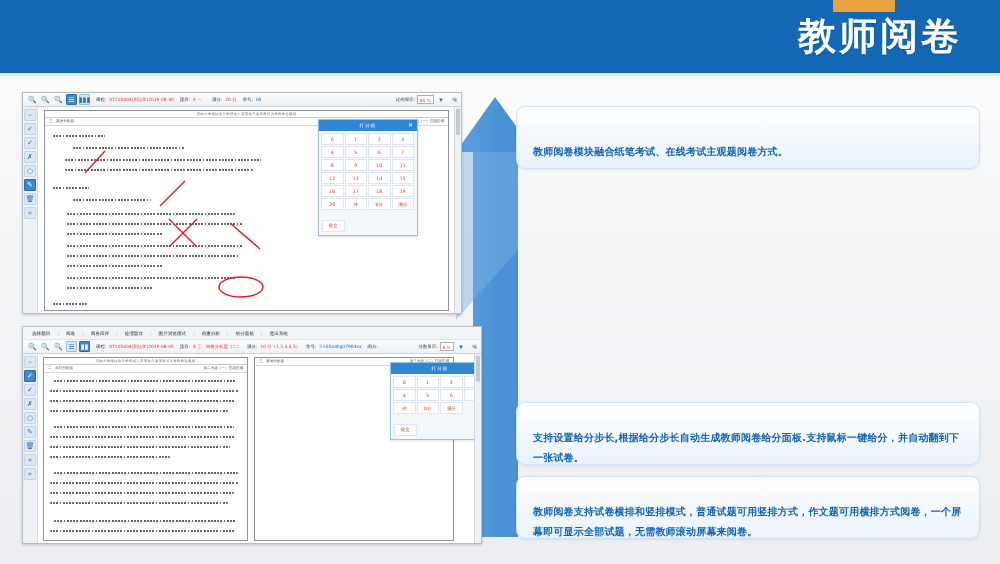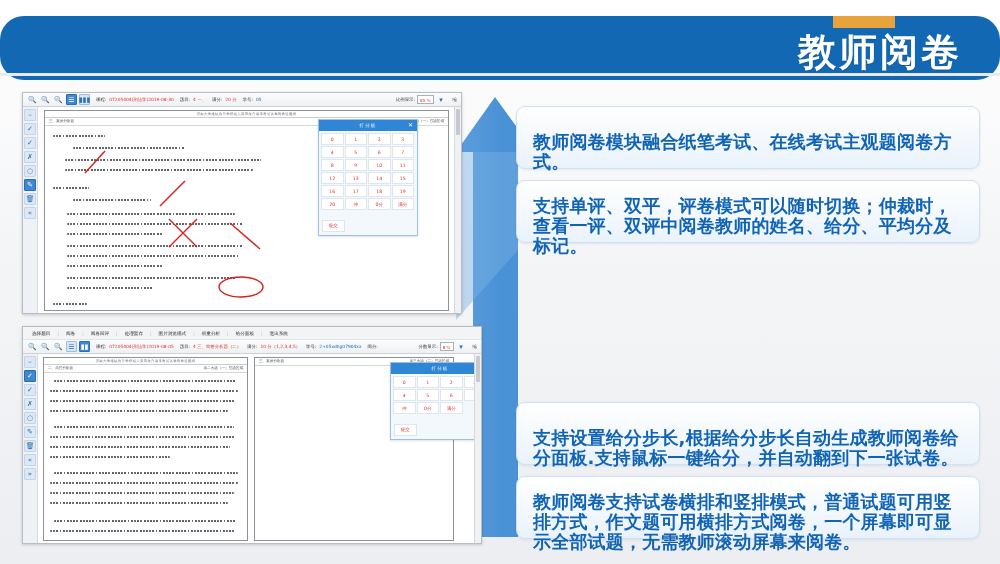--- a/index.html
+++ b/index.html
@@ -18,9 +18,8 @@
 
   
   .header {
-    position: absolute; left: 0; top: 16px; width: 1000px; height: 64px;
+    position: absolute; left: 0; top: 0; width: 1000px; height: 73px;
     background: #1368b3;
-    border-radius: 24px;
   }
   .header-accent {
     position: absolute; right: 105px; top: 0; width: 62px; height: 12px;

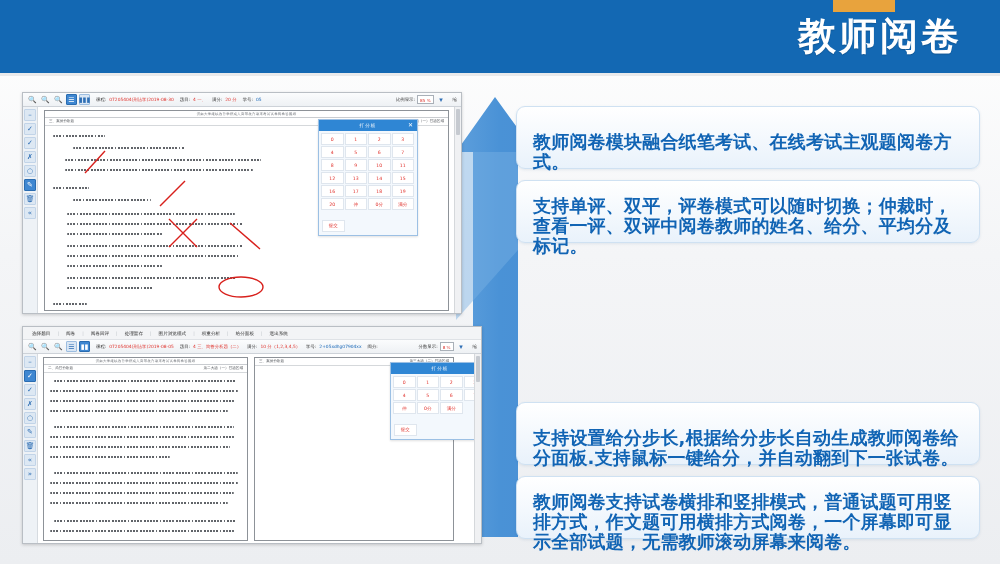--- a/index.html
+++ b/index.html
@@ -188,7 +188,7 @@
   }
   .card p {
     color: #1164b4;
-    font-size: 18px;
+    font-size: 10px;
     line-height: 20px;
     font-weight: bold;
     letter-spacing: .2px;

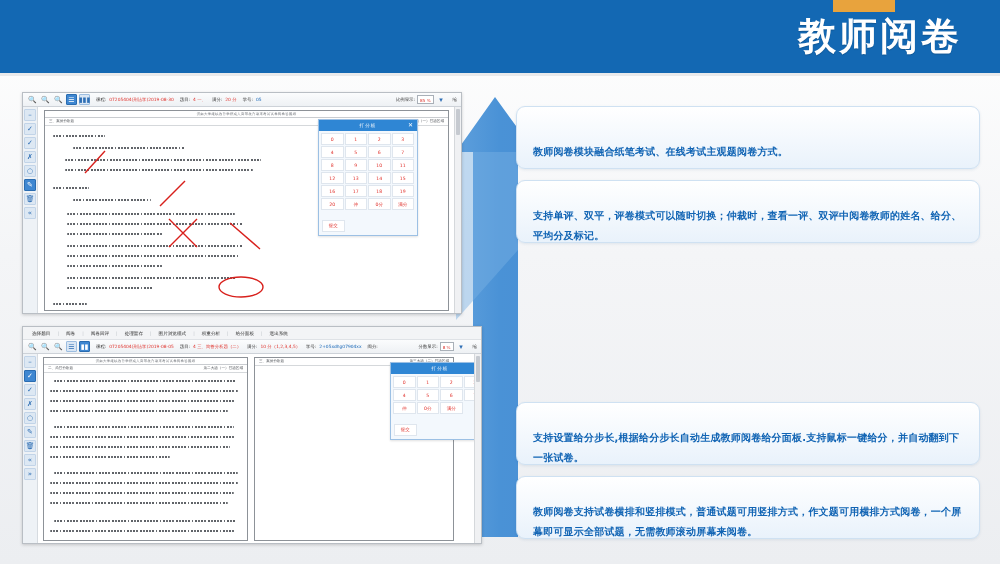--- a/index.html
+++ b/index.html
@@ -457,9 +457,6 @@
   <div class="card" id="card-0">
     <p>教师阅卷模块融合纸笔考试、在线考试主观题阅卷方式。</p>
   </div>
-  <div class="card" id="card-1">
-    <p>支持单评、双平，评卷模式可以随时切换；仲裁时，查看一评、双评中阅卷教师的姓名、给分、平均分及标记。</p>
-  </div>
   <div class="card" id="card-4">
     <p>支持设置给分步长,根据给分步长自动生成教师阅卷给分面板.支持鼠标一键给分，并自动翻到下一张试卷。</p>
   </div>

